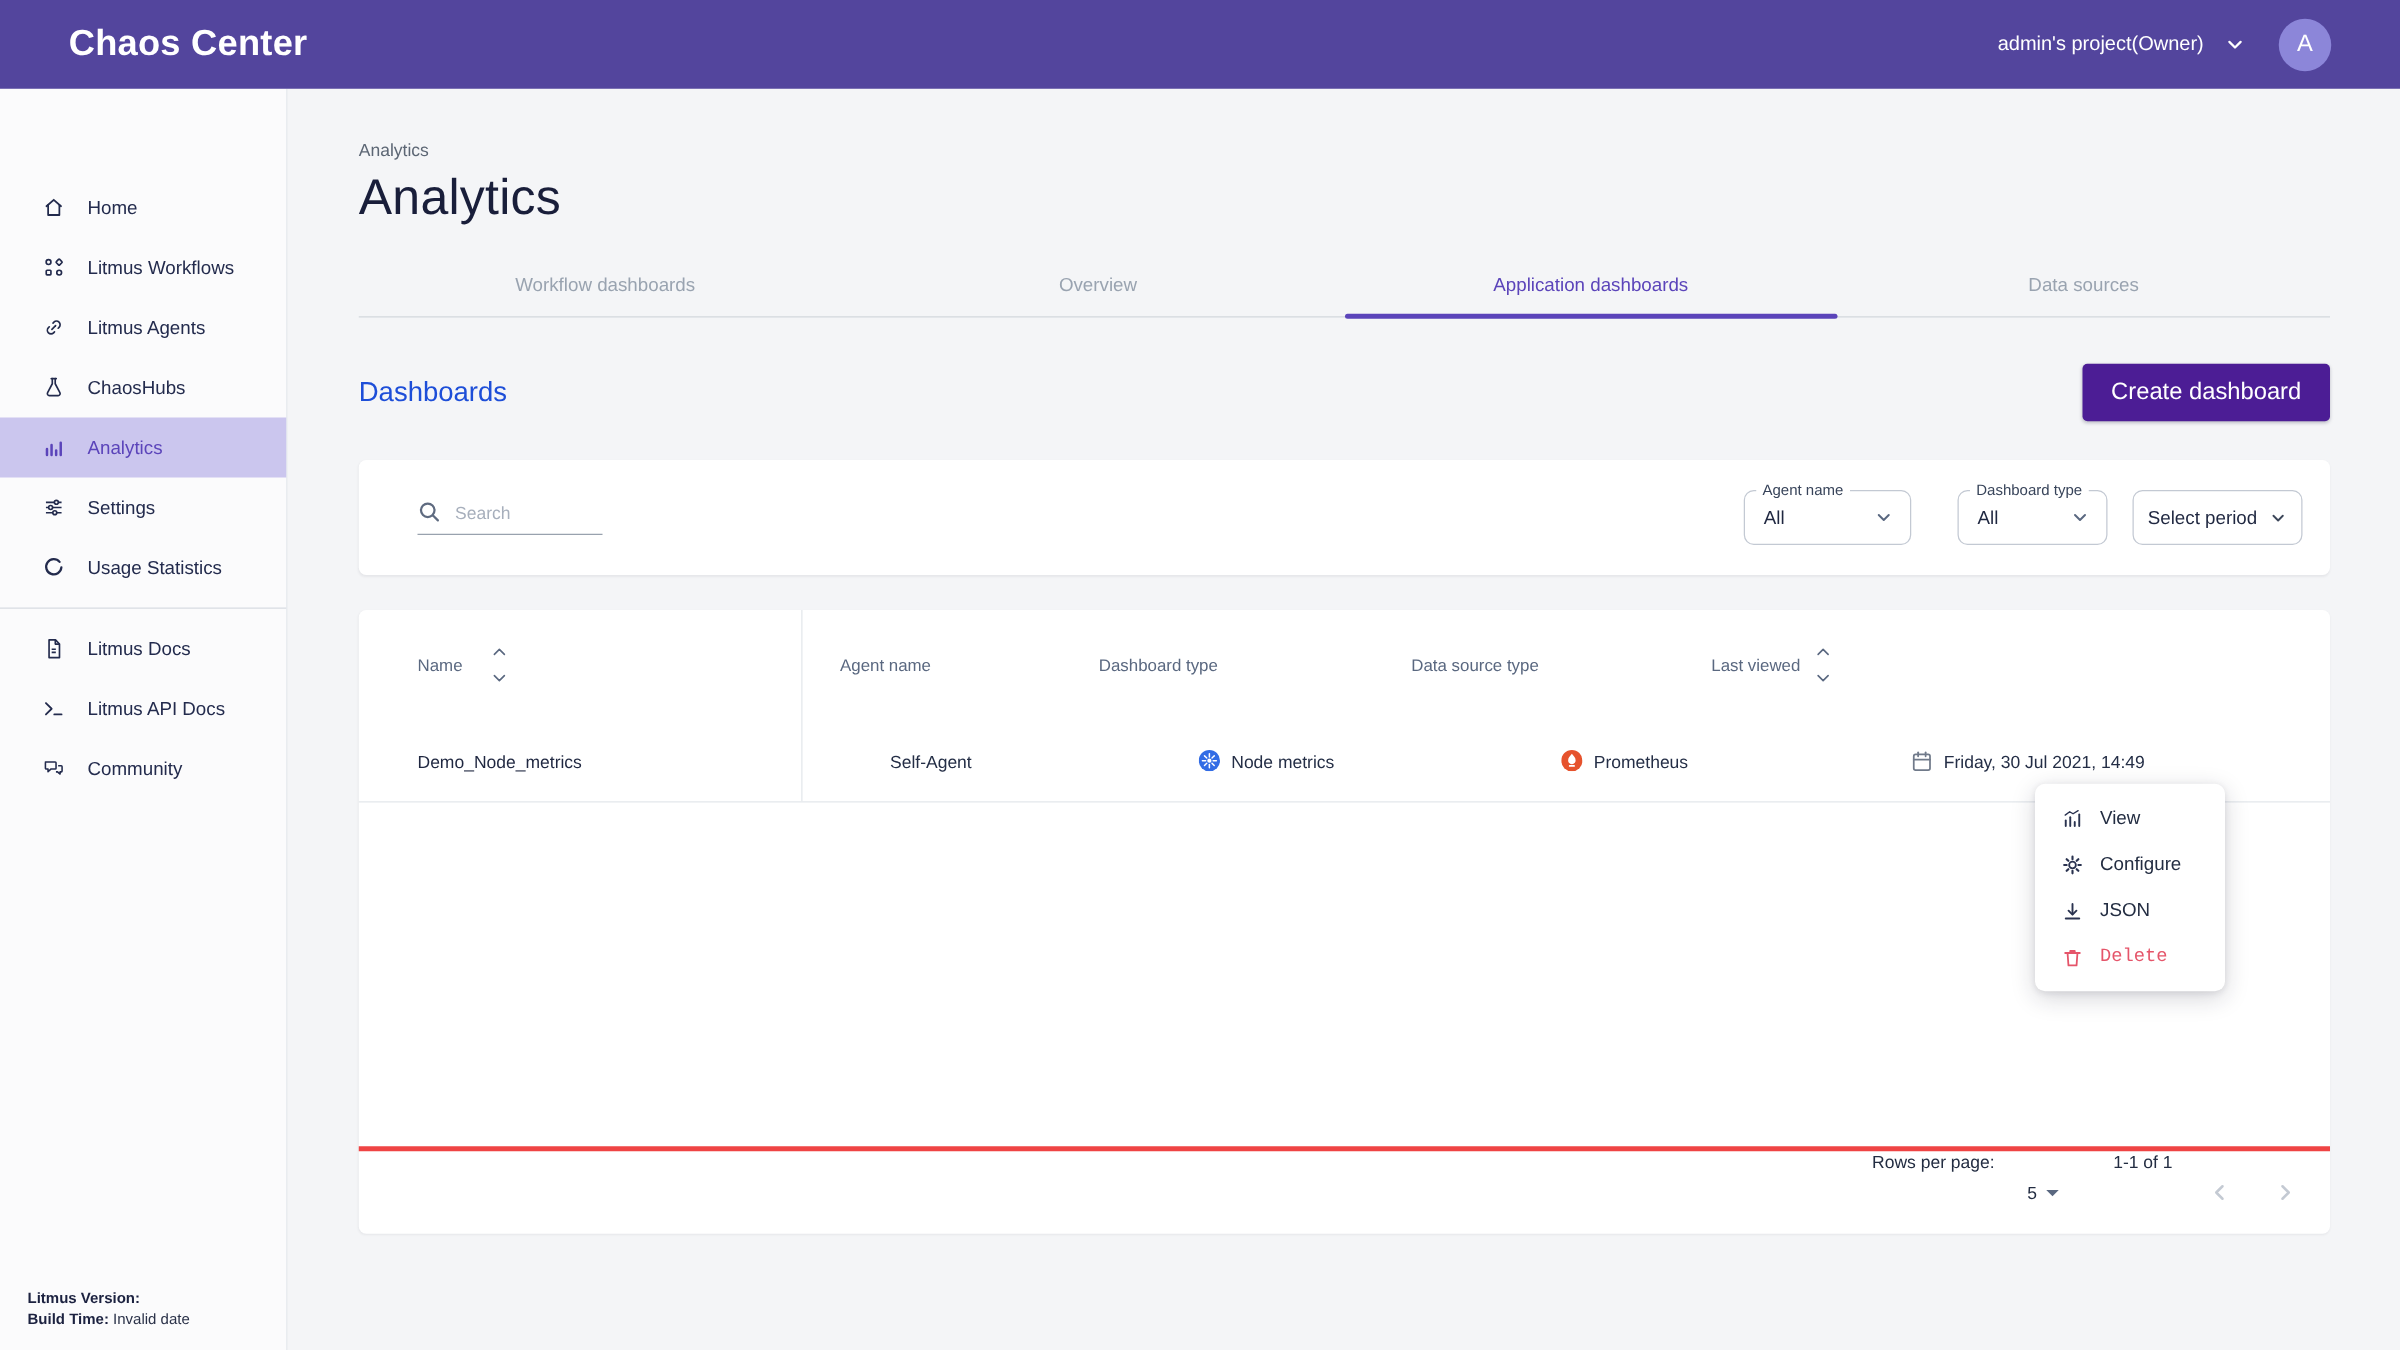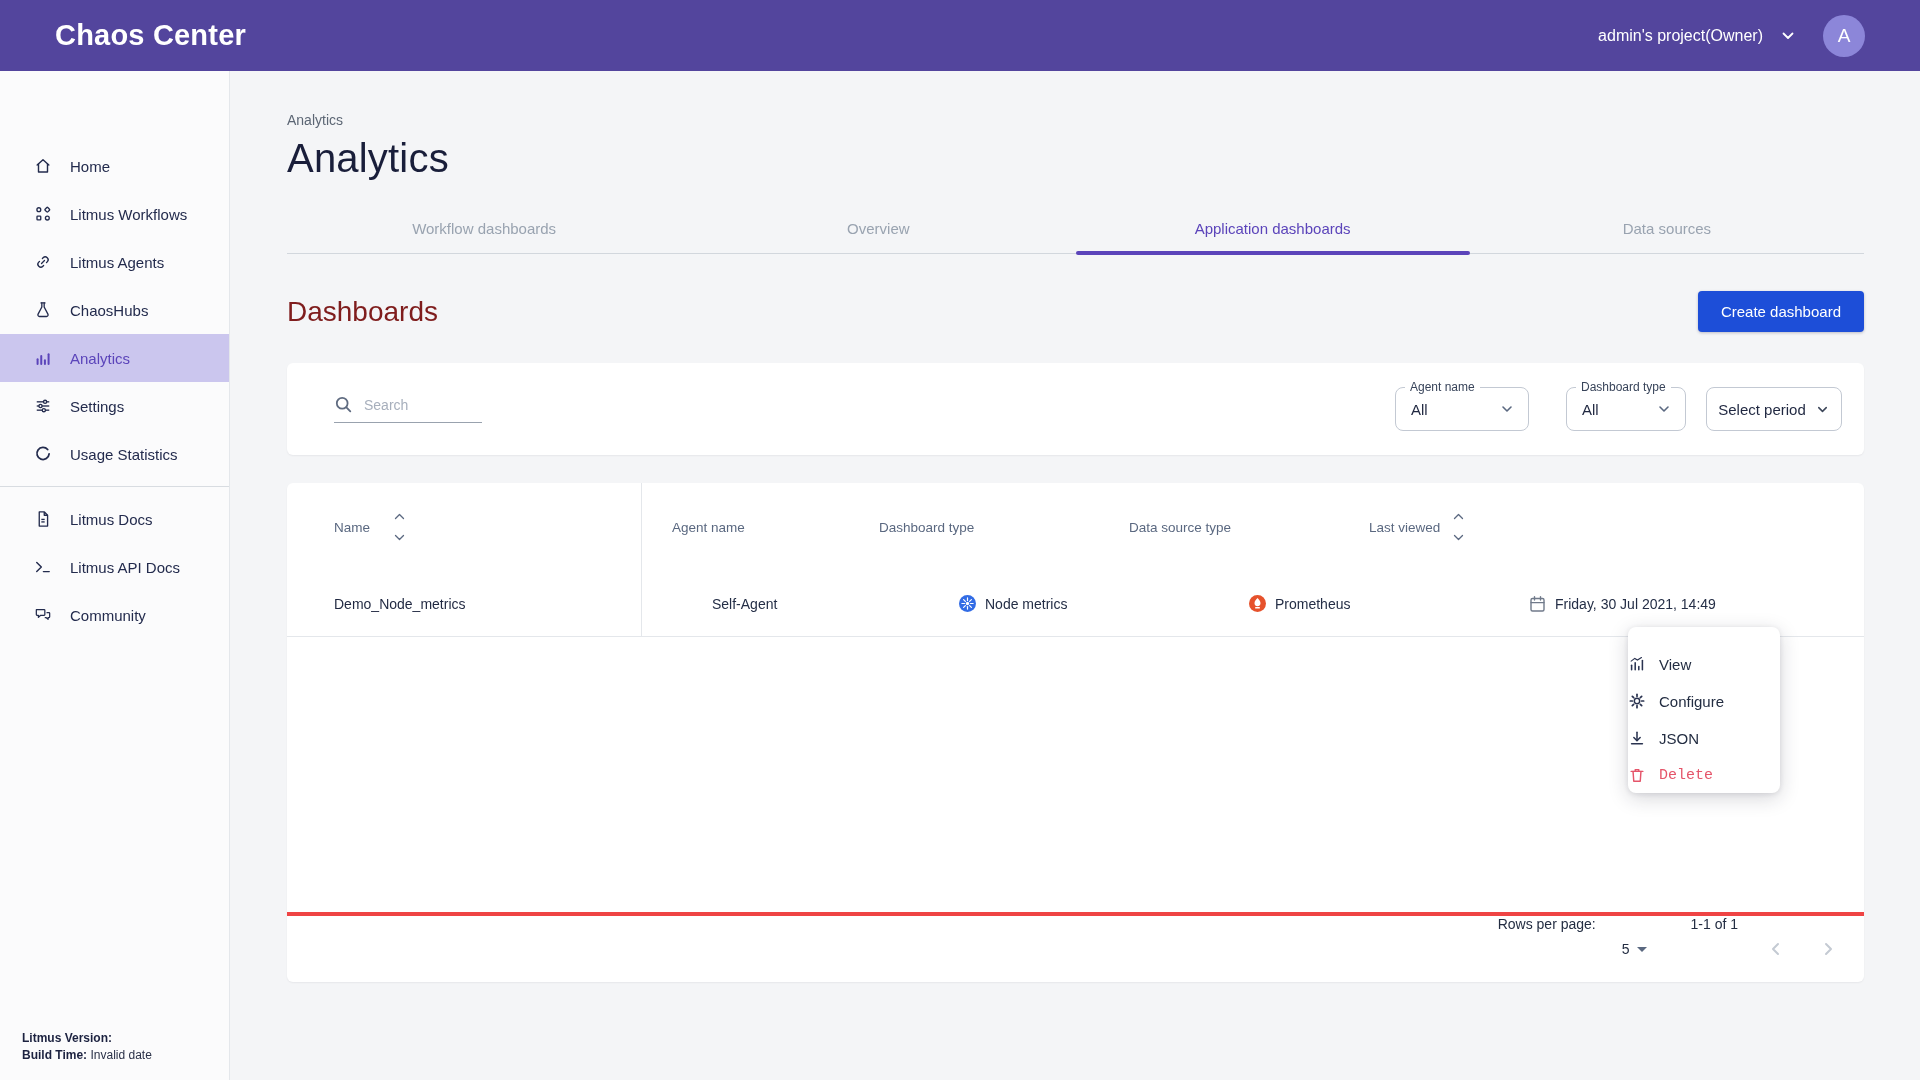--- a/index.html
+++ b/index.html
@@ -71,7 +71,7 @@
   }
 
   .section-head{ display:flex; justify-content:space-between; align-items:center; margin-top:37px; }
-  .section-title{ font-size:28px; font-weight:500; color:#7f1d1d; }
+  .section-title{ font-size:22px; font-weight:500; color:#1d4ed8; }
   .btn-primary{
     background:#1d4ed8; color:#fff; font-size:15px; font-family:inherit;
     border:none; border-radius:4px; padding:12px 23px;

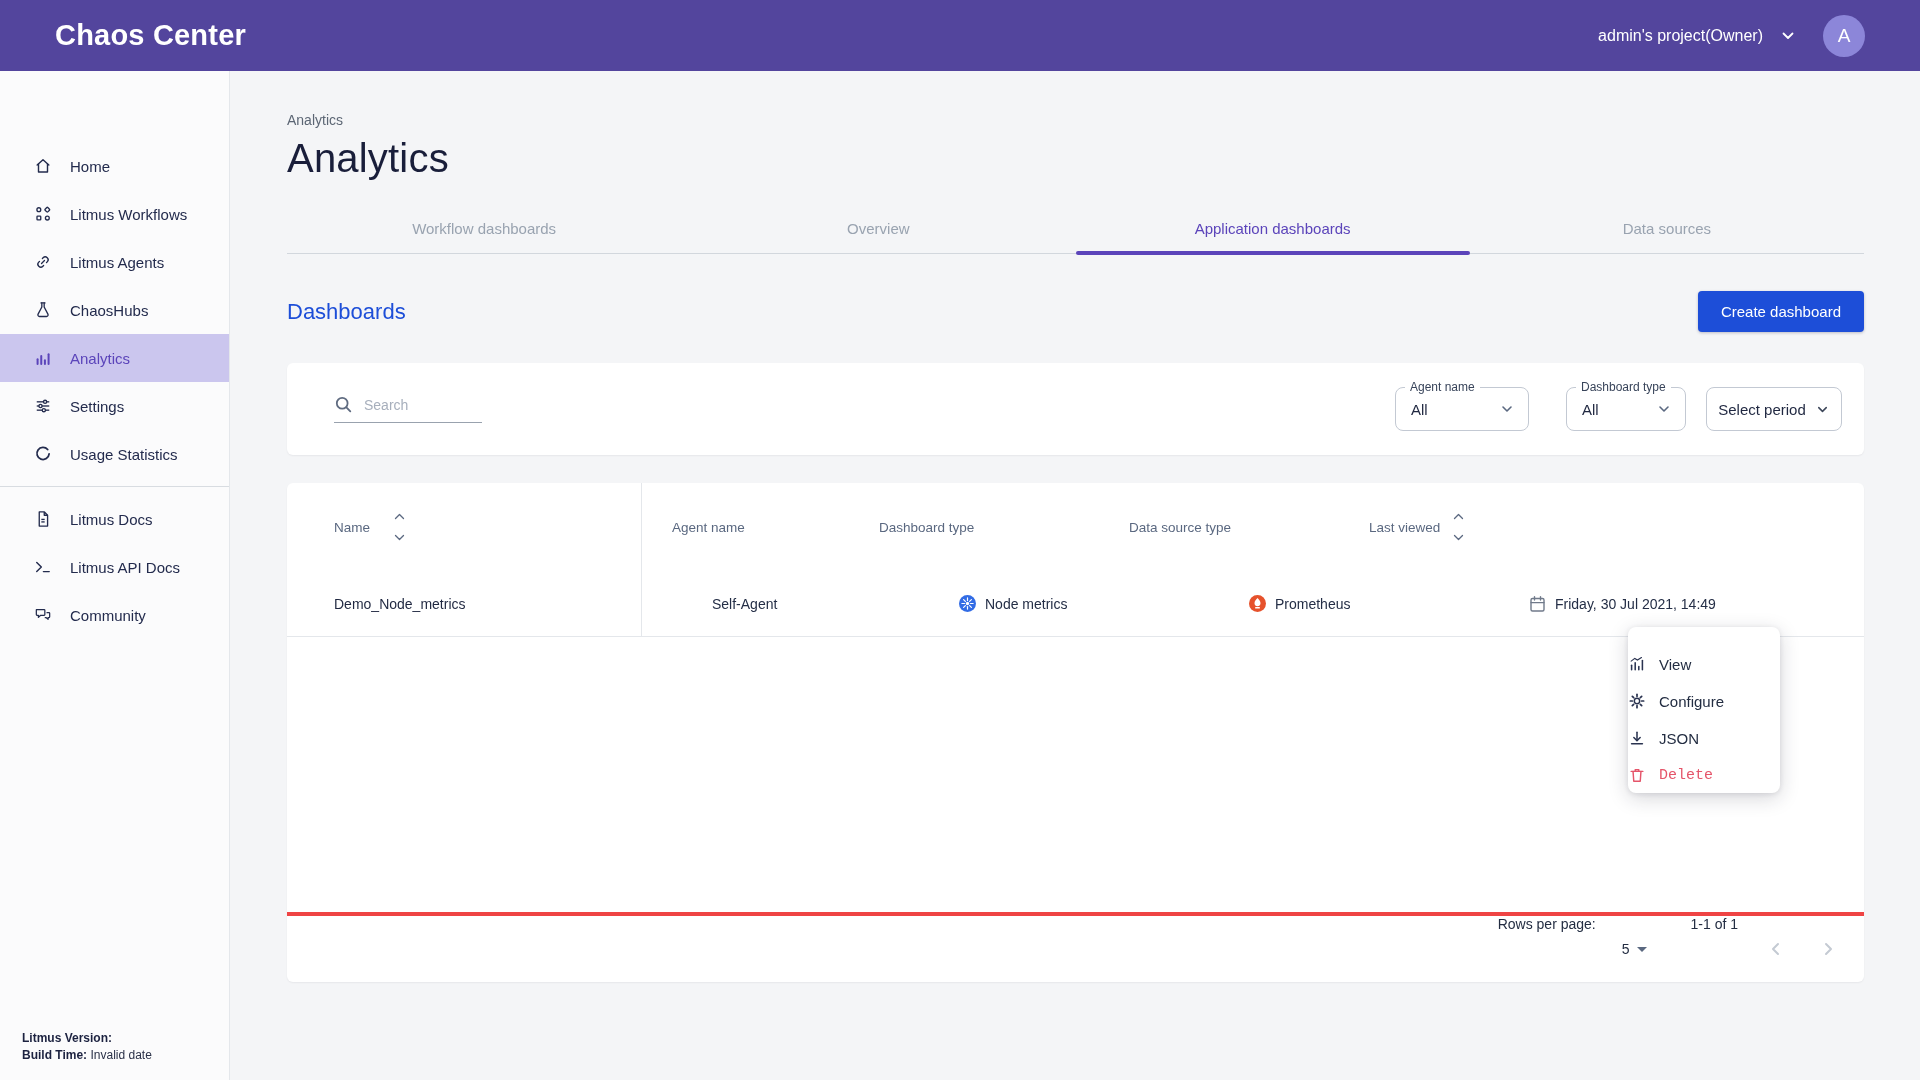--- a/index.html
+++ b/index.html
@@ -73,7 +73,7 @@
   .section-head{ display:flex; justify-content:space-between; align-items:center; margin-top:37px; }
   .section-title{ font-size:22px; font-weight:500; color:#1d4ed8; }
   .btn-primary{
-    background:#1d4ed8; color:#fff; font-size:15px; font-family:inherit;
+    background:#4c1d95; color:#fff; font-size:19px; font-family:inherit;
     border:none; border-radius:4px; padding:12px 23px;
     box-shadow:0 1px 3px rgba(20,20,50,.25); cursor:pointer;
   }

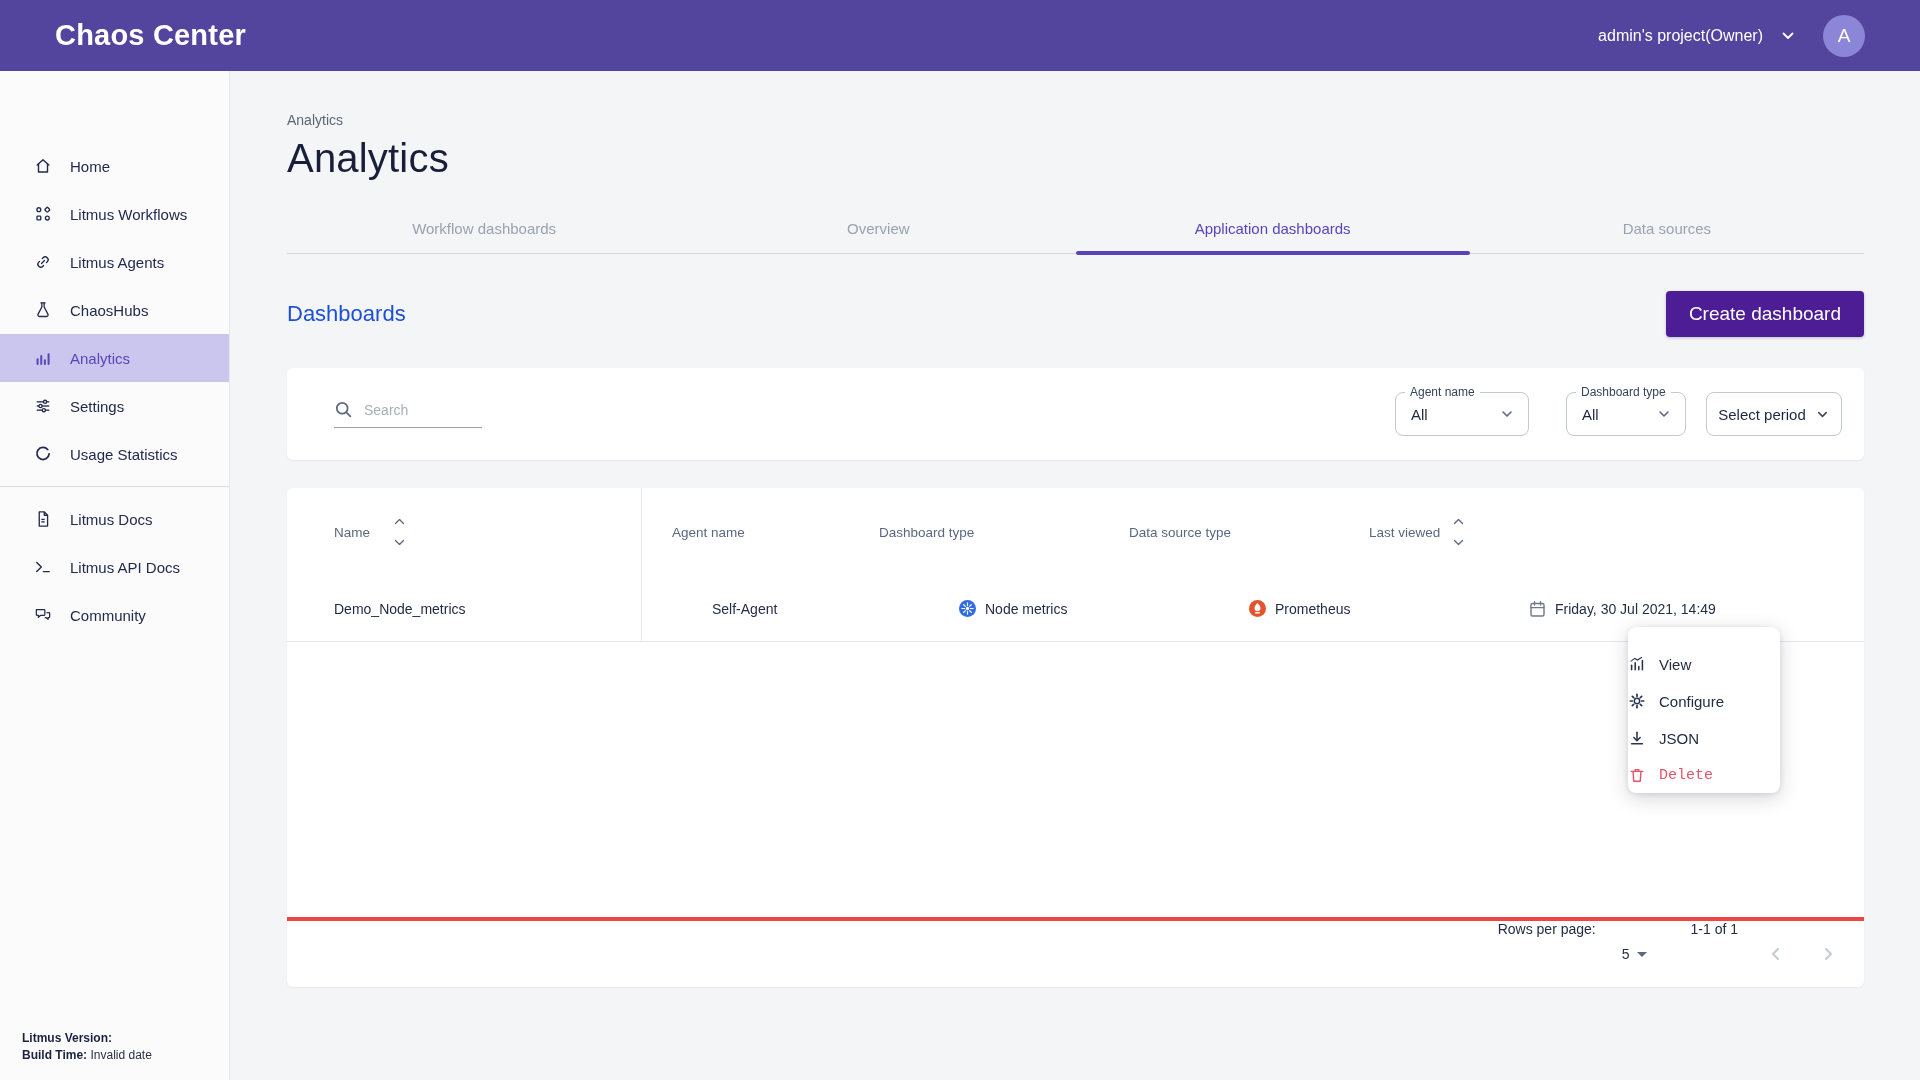--- a/index.html
+++ b/index.html
@@ -157,8 +157,8 @@
     box-shadow:0 5px 20px rgba(25,28,50,.18), 0 1px 5px rgba(25,28,50,.10);
   }
   .menu-item{
-    display:flex; align-items:flex-end; gap:13px; height:37px;
-    font-size:15px; color:#232D42; cursor:pointer;
+    display:flex; align-items:center; gap:13px; height:37px;
+    padding-left:21px; font-size:15px; color:#232D42; cursor:pointer;
   }
   .menu-item.danger{ color:#E5556A;font-family:Liberation Mono, monospace; }
 </style>

